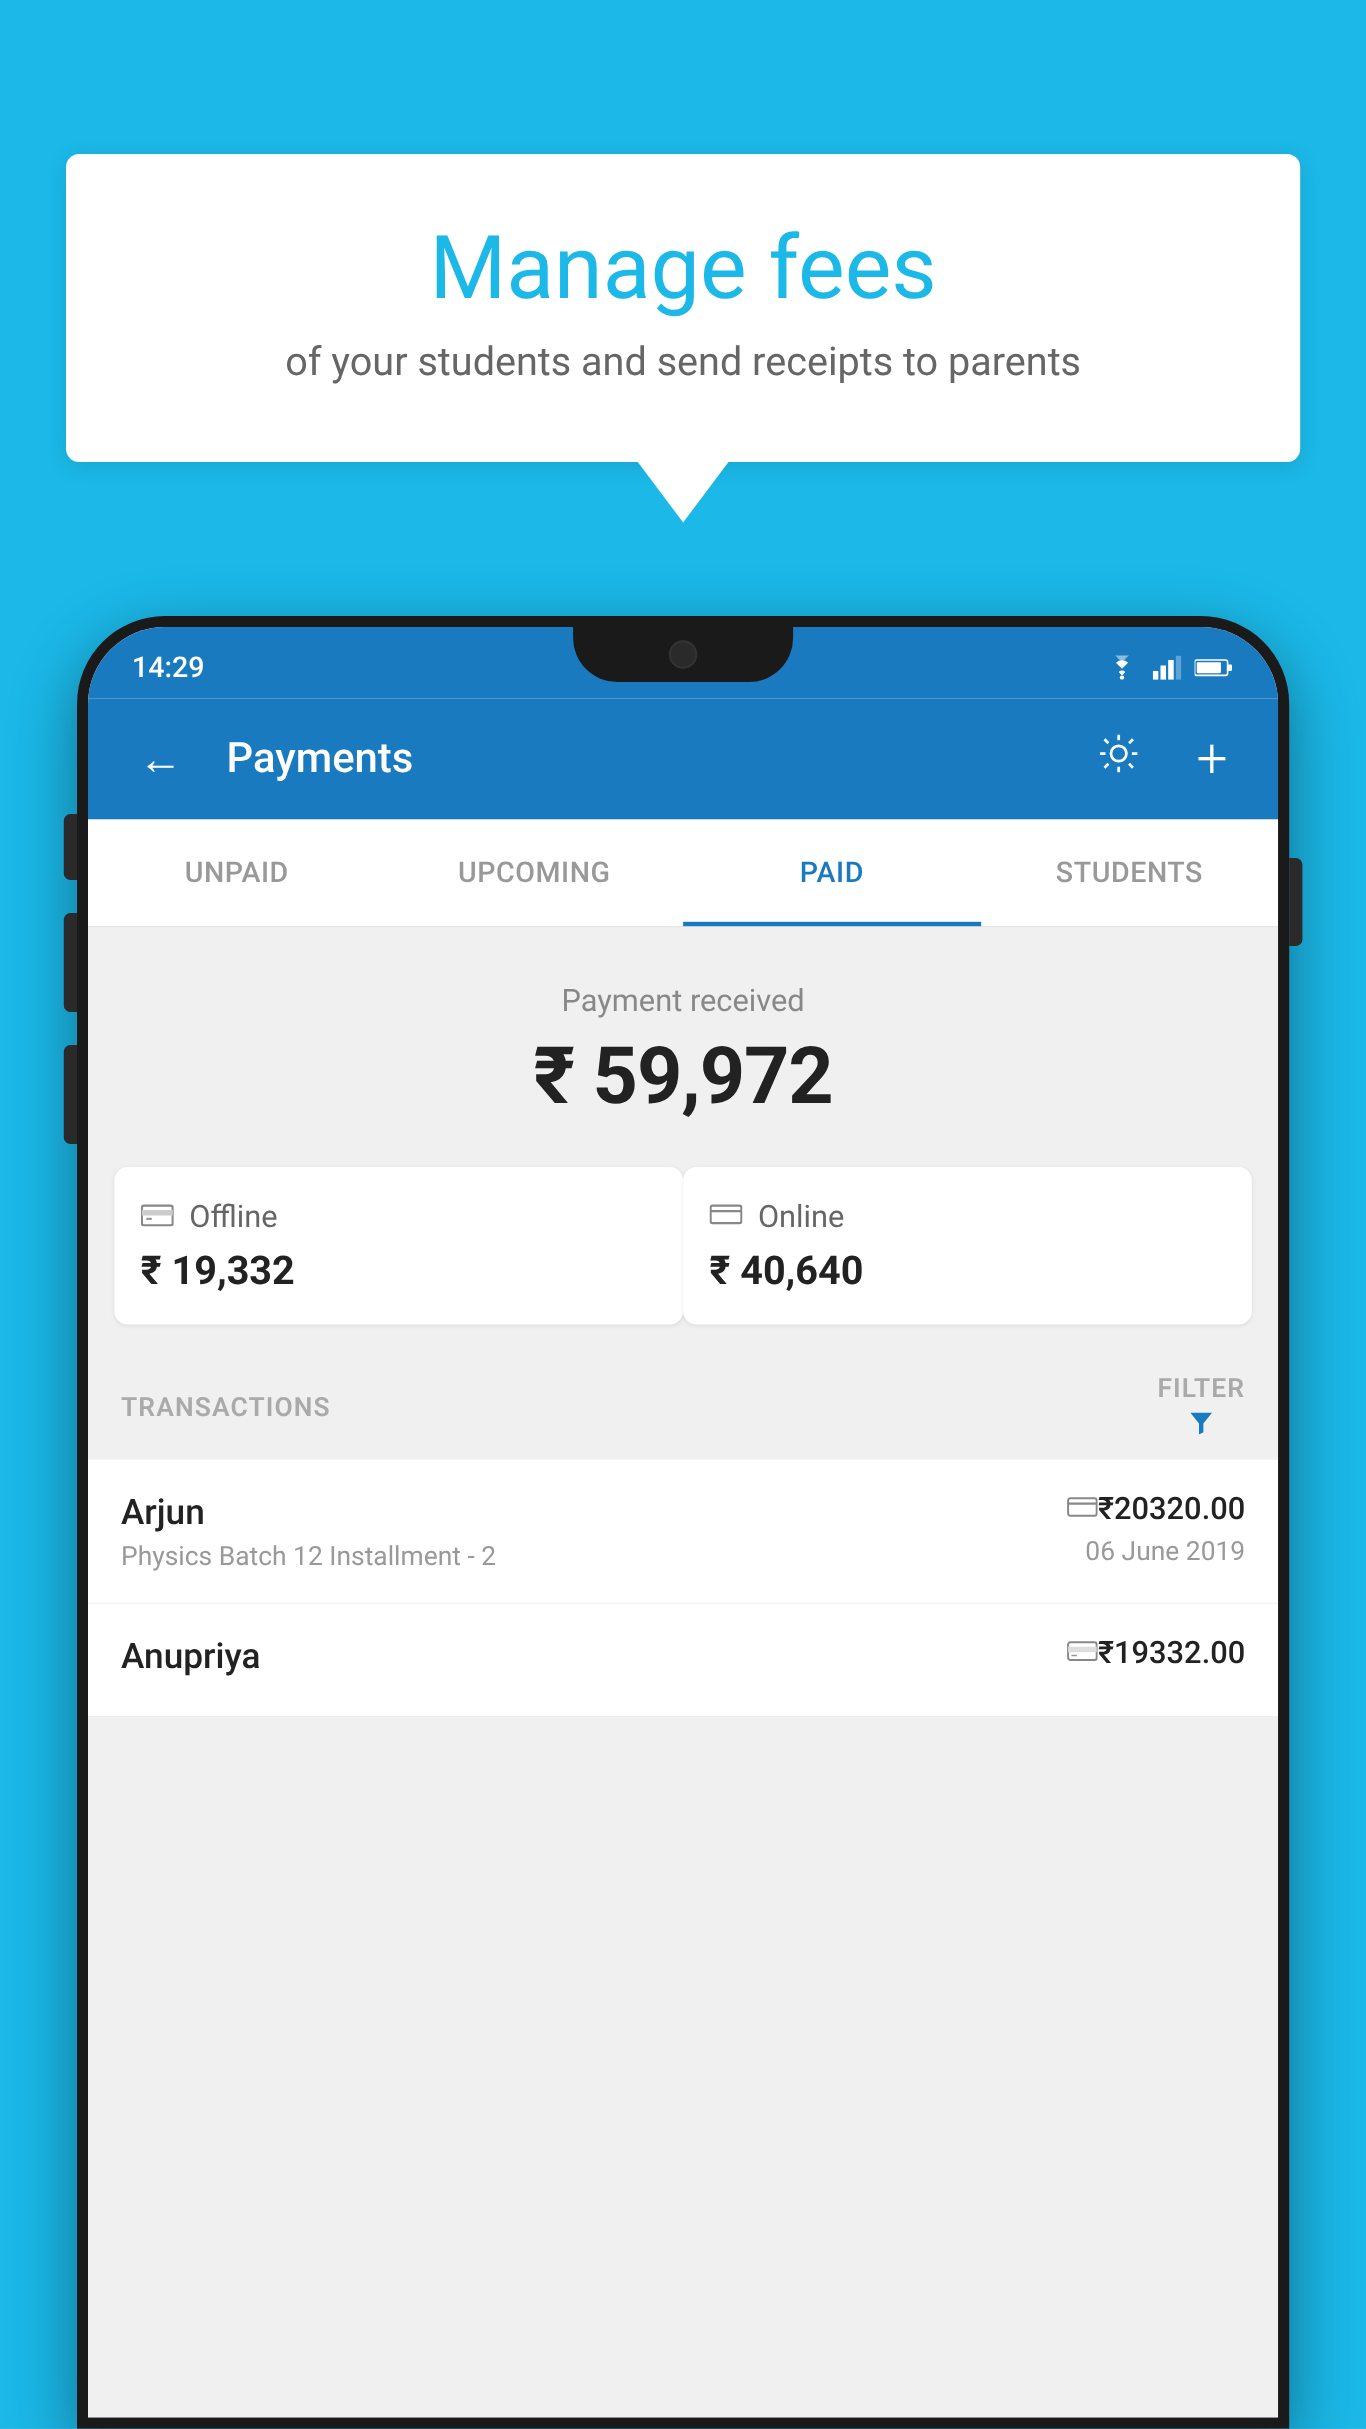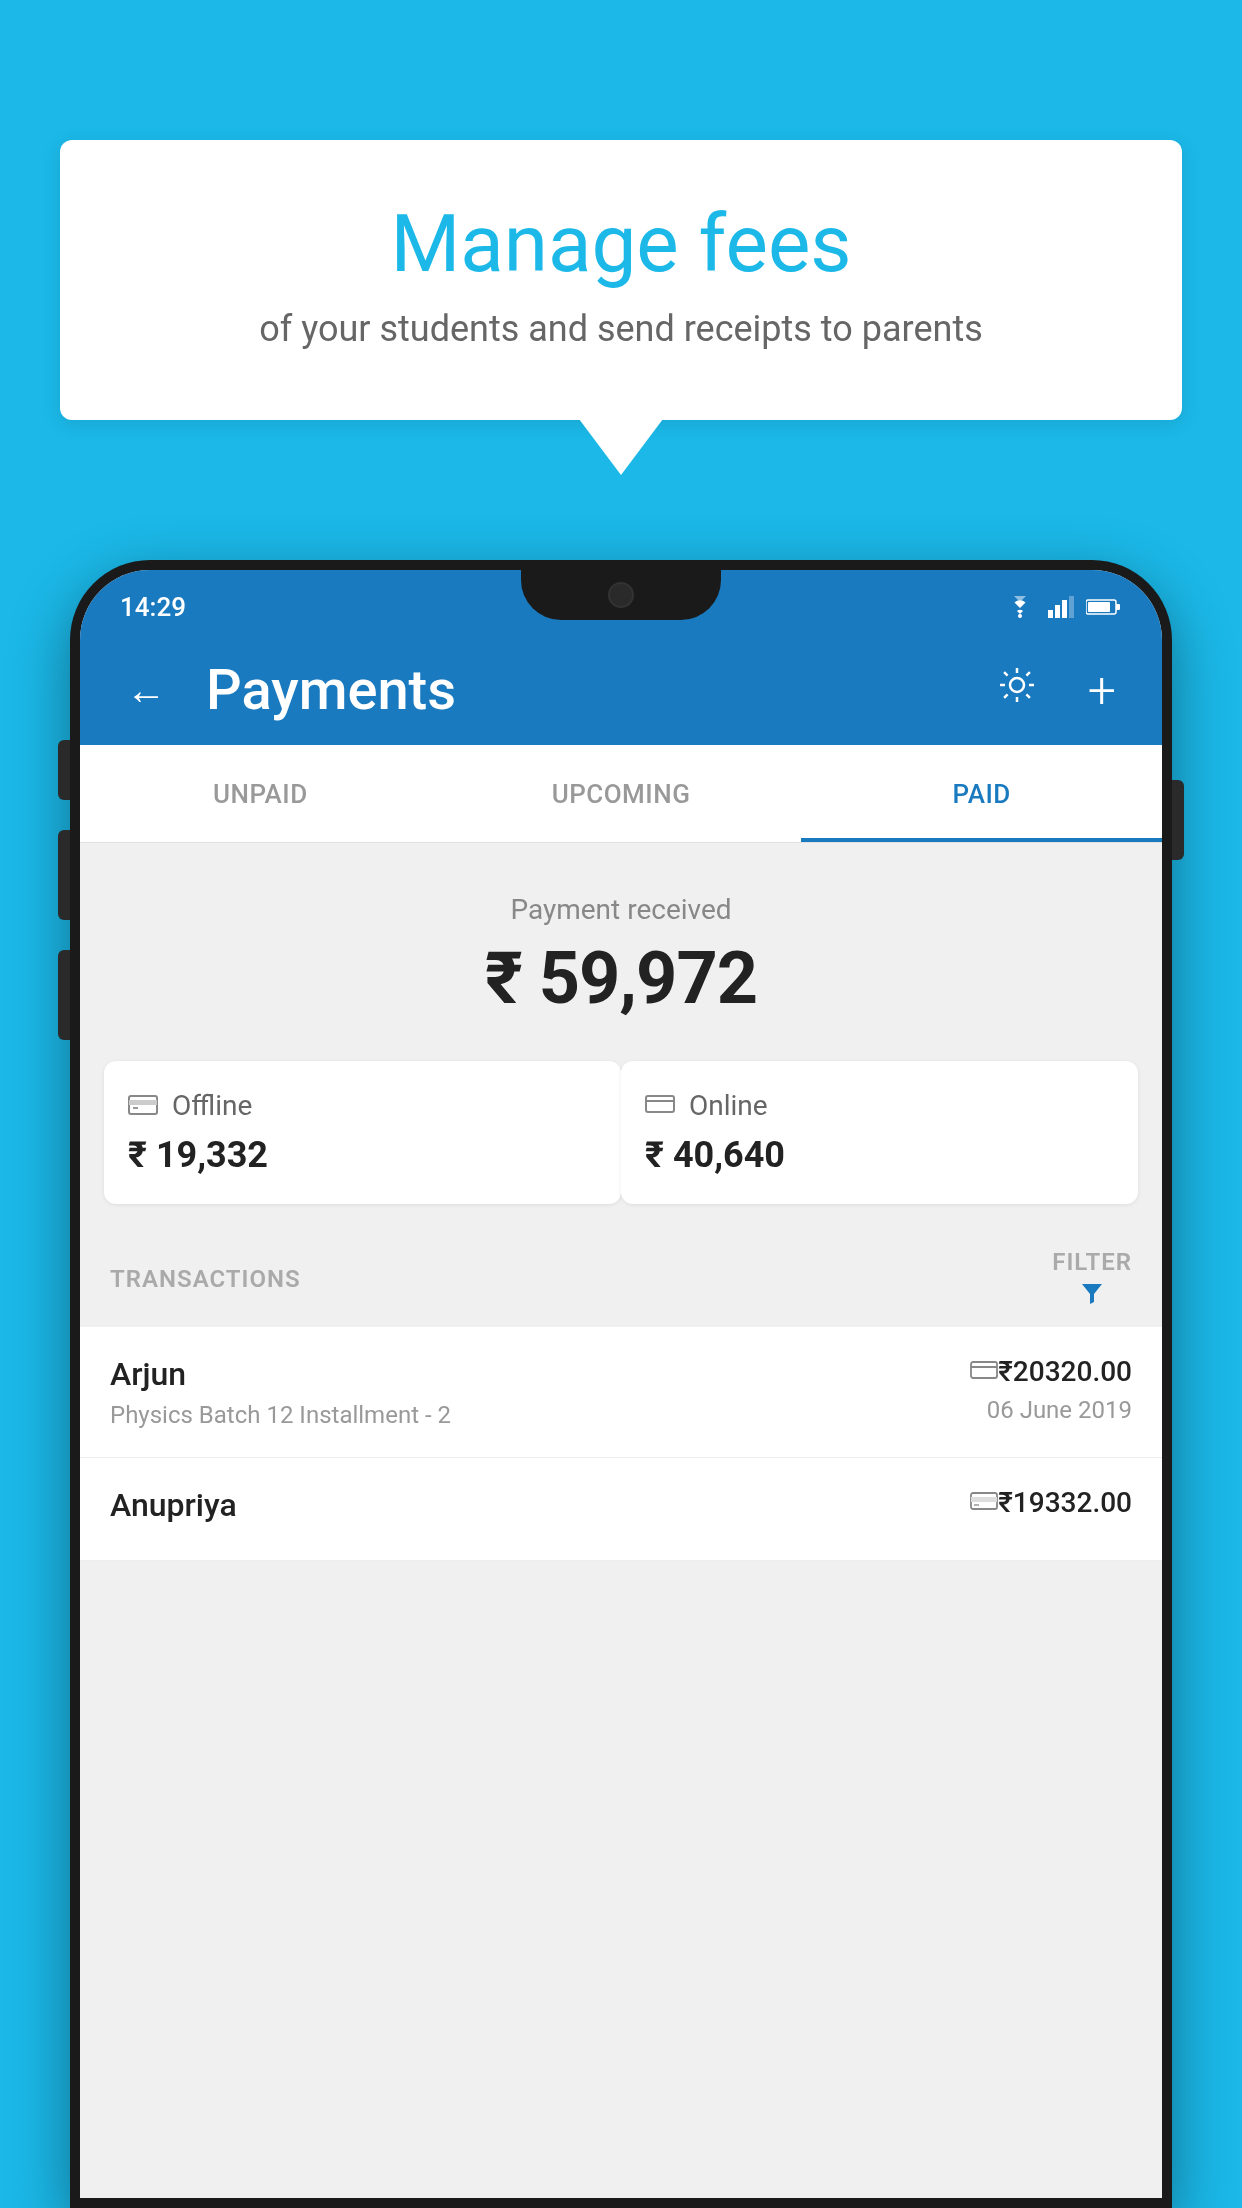--- a/index.html
+++ b/index.html
@@ -155,7 +155,7 @@
     .app-title {
       flex: 1;
       color: white;
-      font-size: 56px;
+      font-size: 38px;
       font-weight: 500;
     }
 

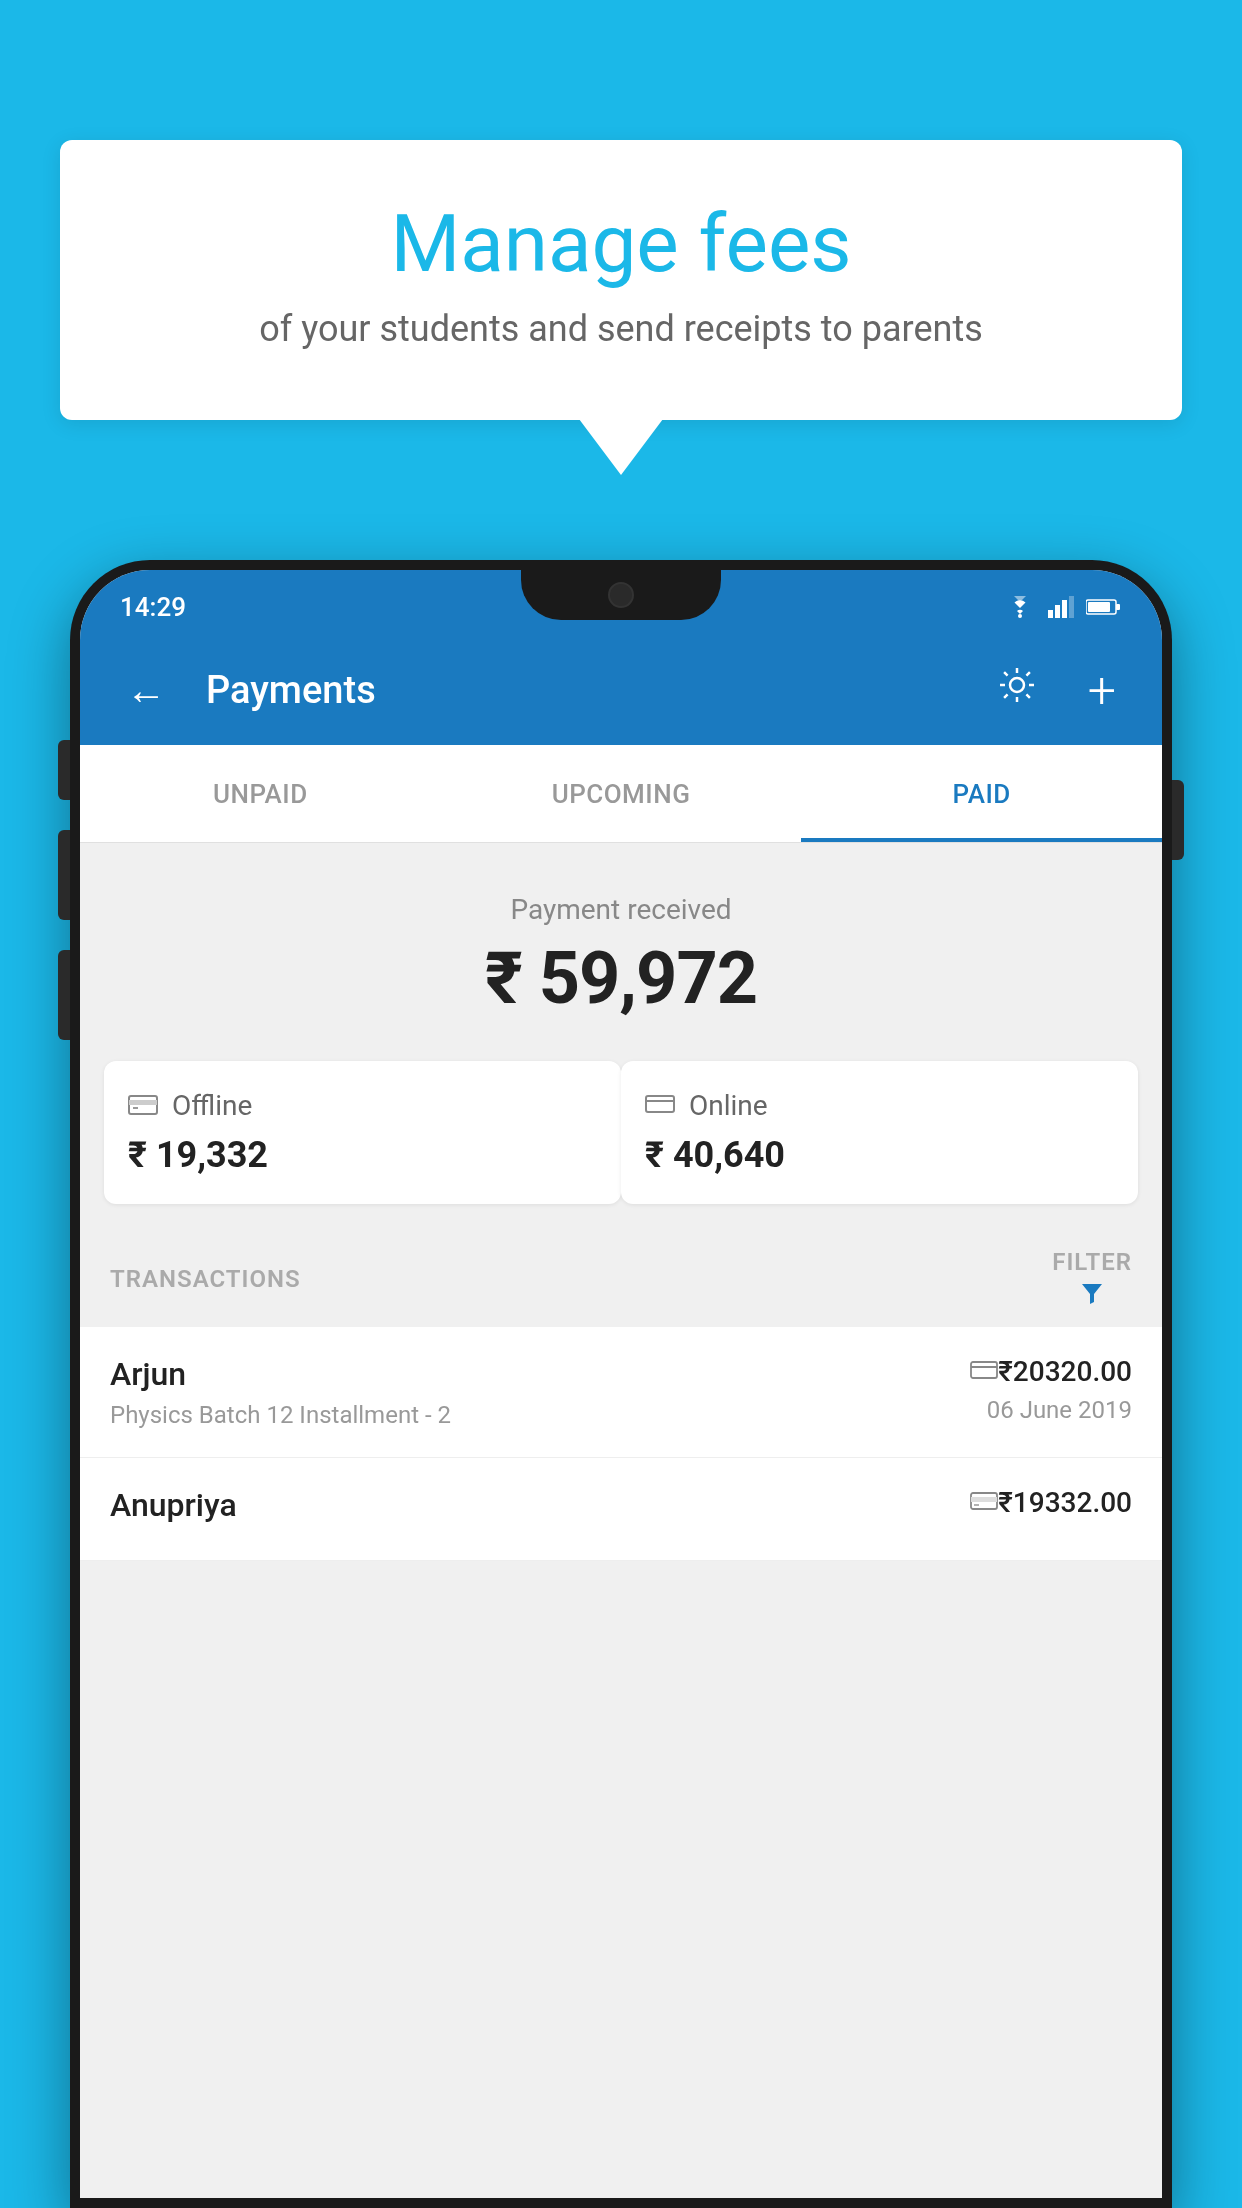--- a/index.html
+++ b/index.html
@@ -484,6 +484,9 @@
         </div>
         <div class="tab active">
           <span>PAID</span>
+        </div>
+        <div class="tab">
+          <span>STUDENTS</span>
         </div>
       </div>
 

